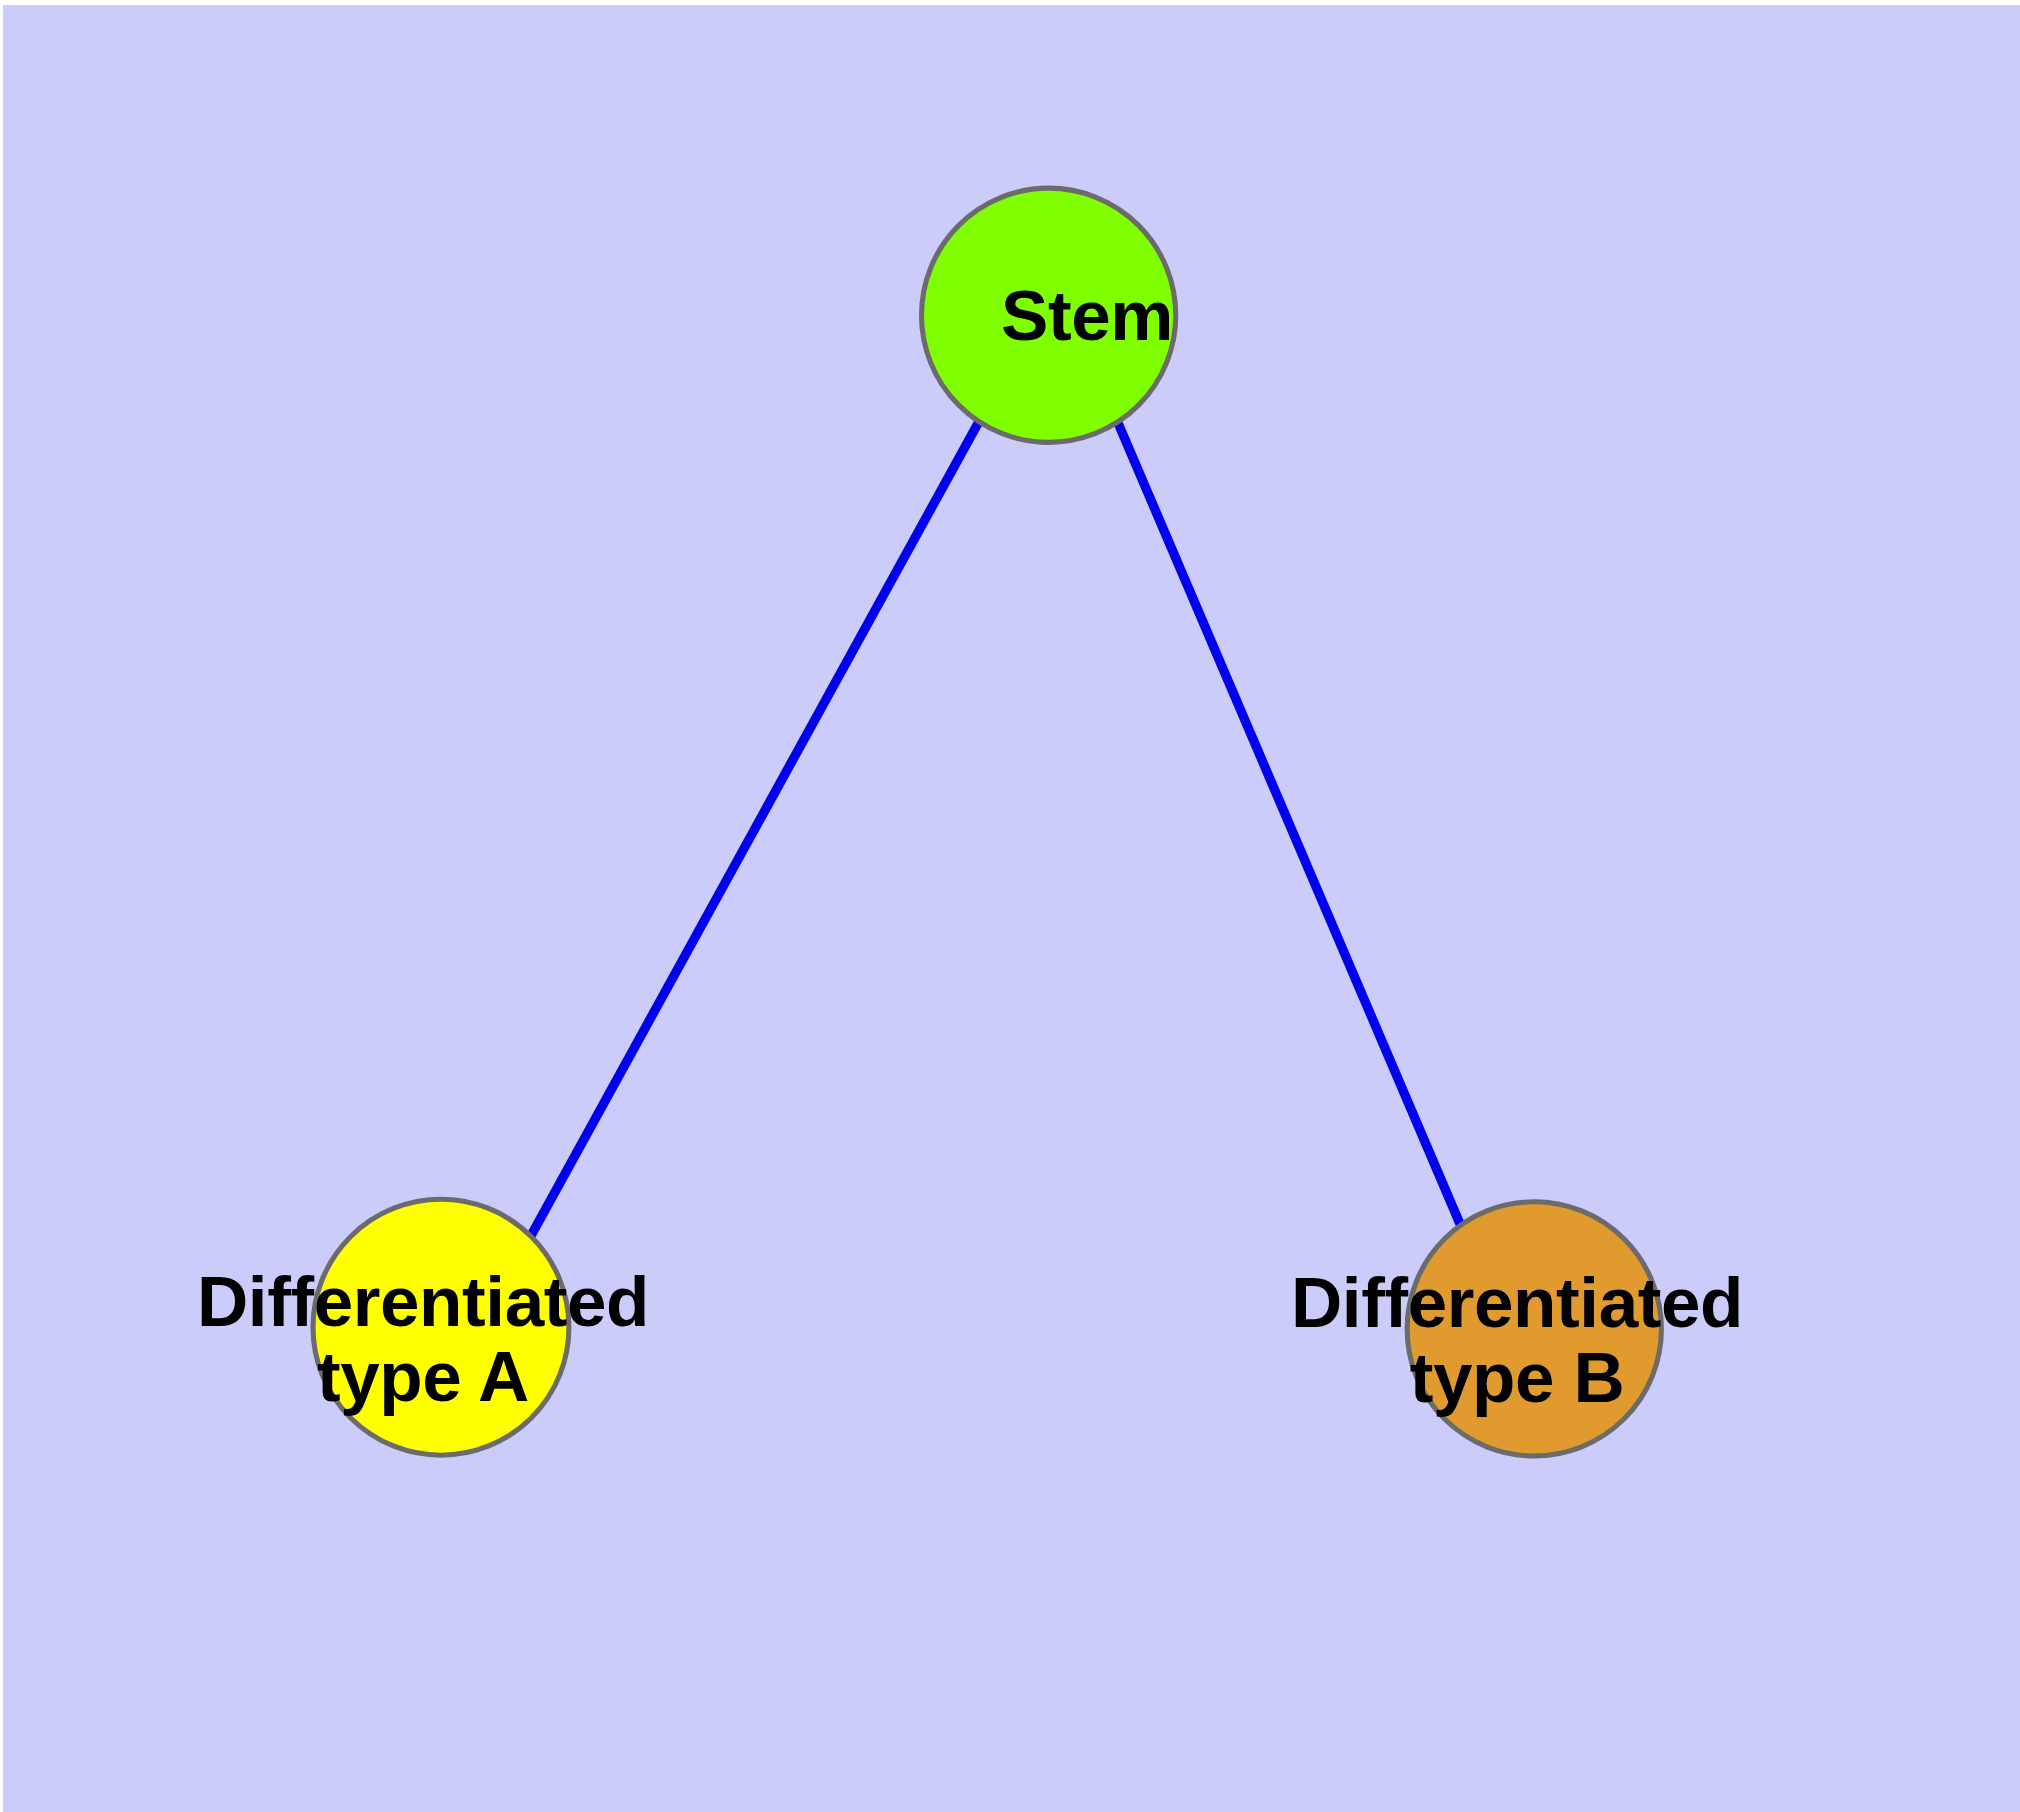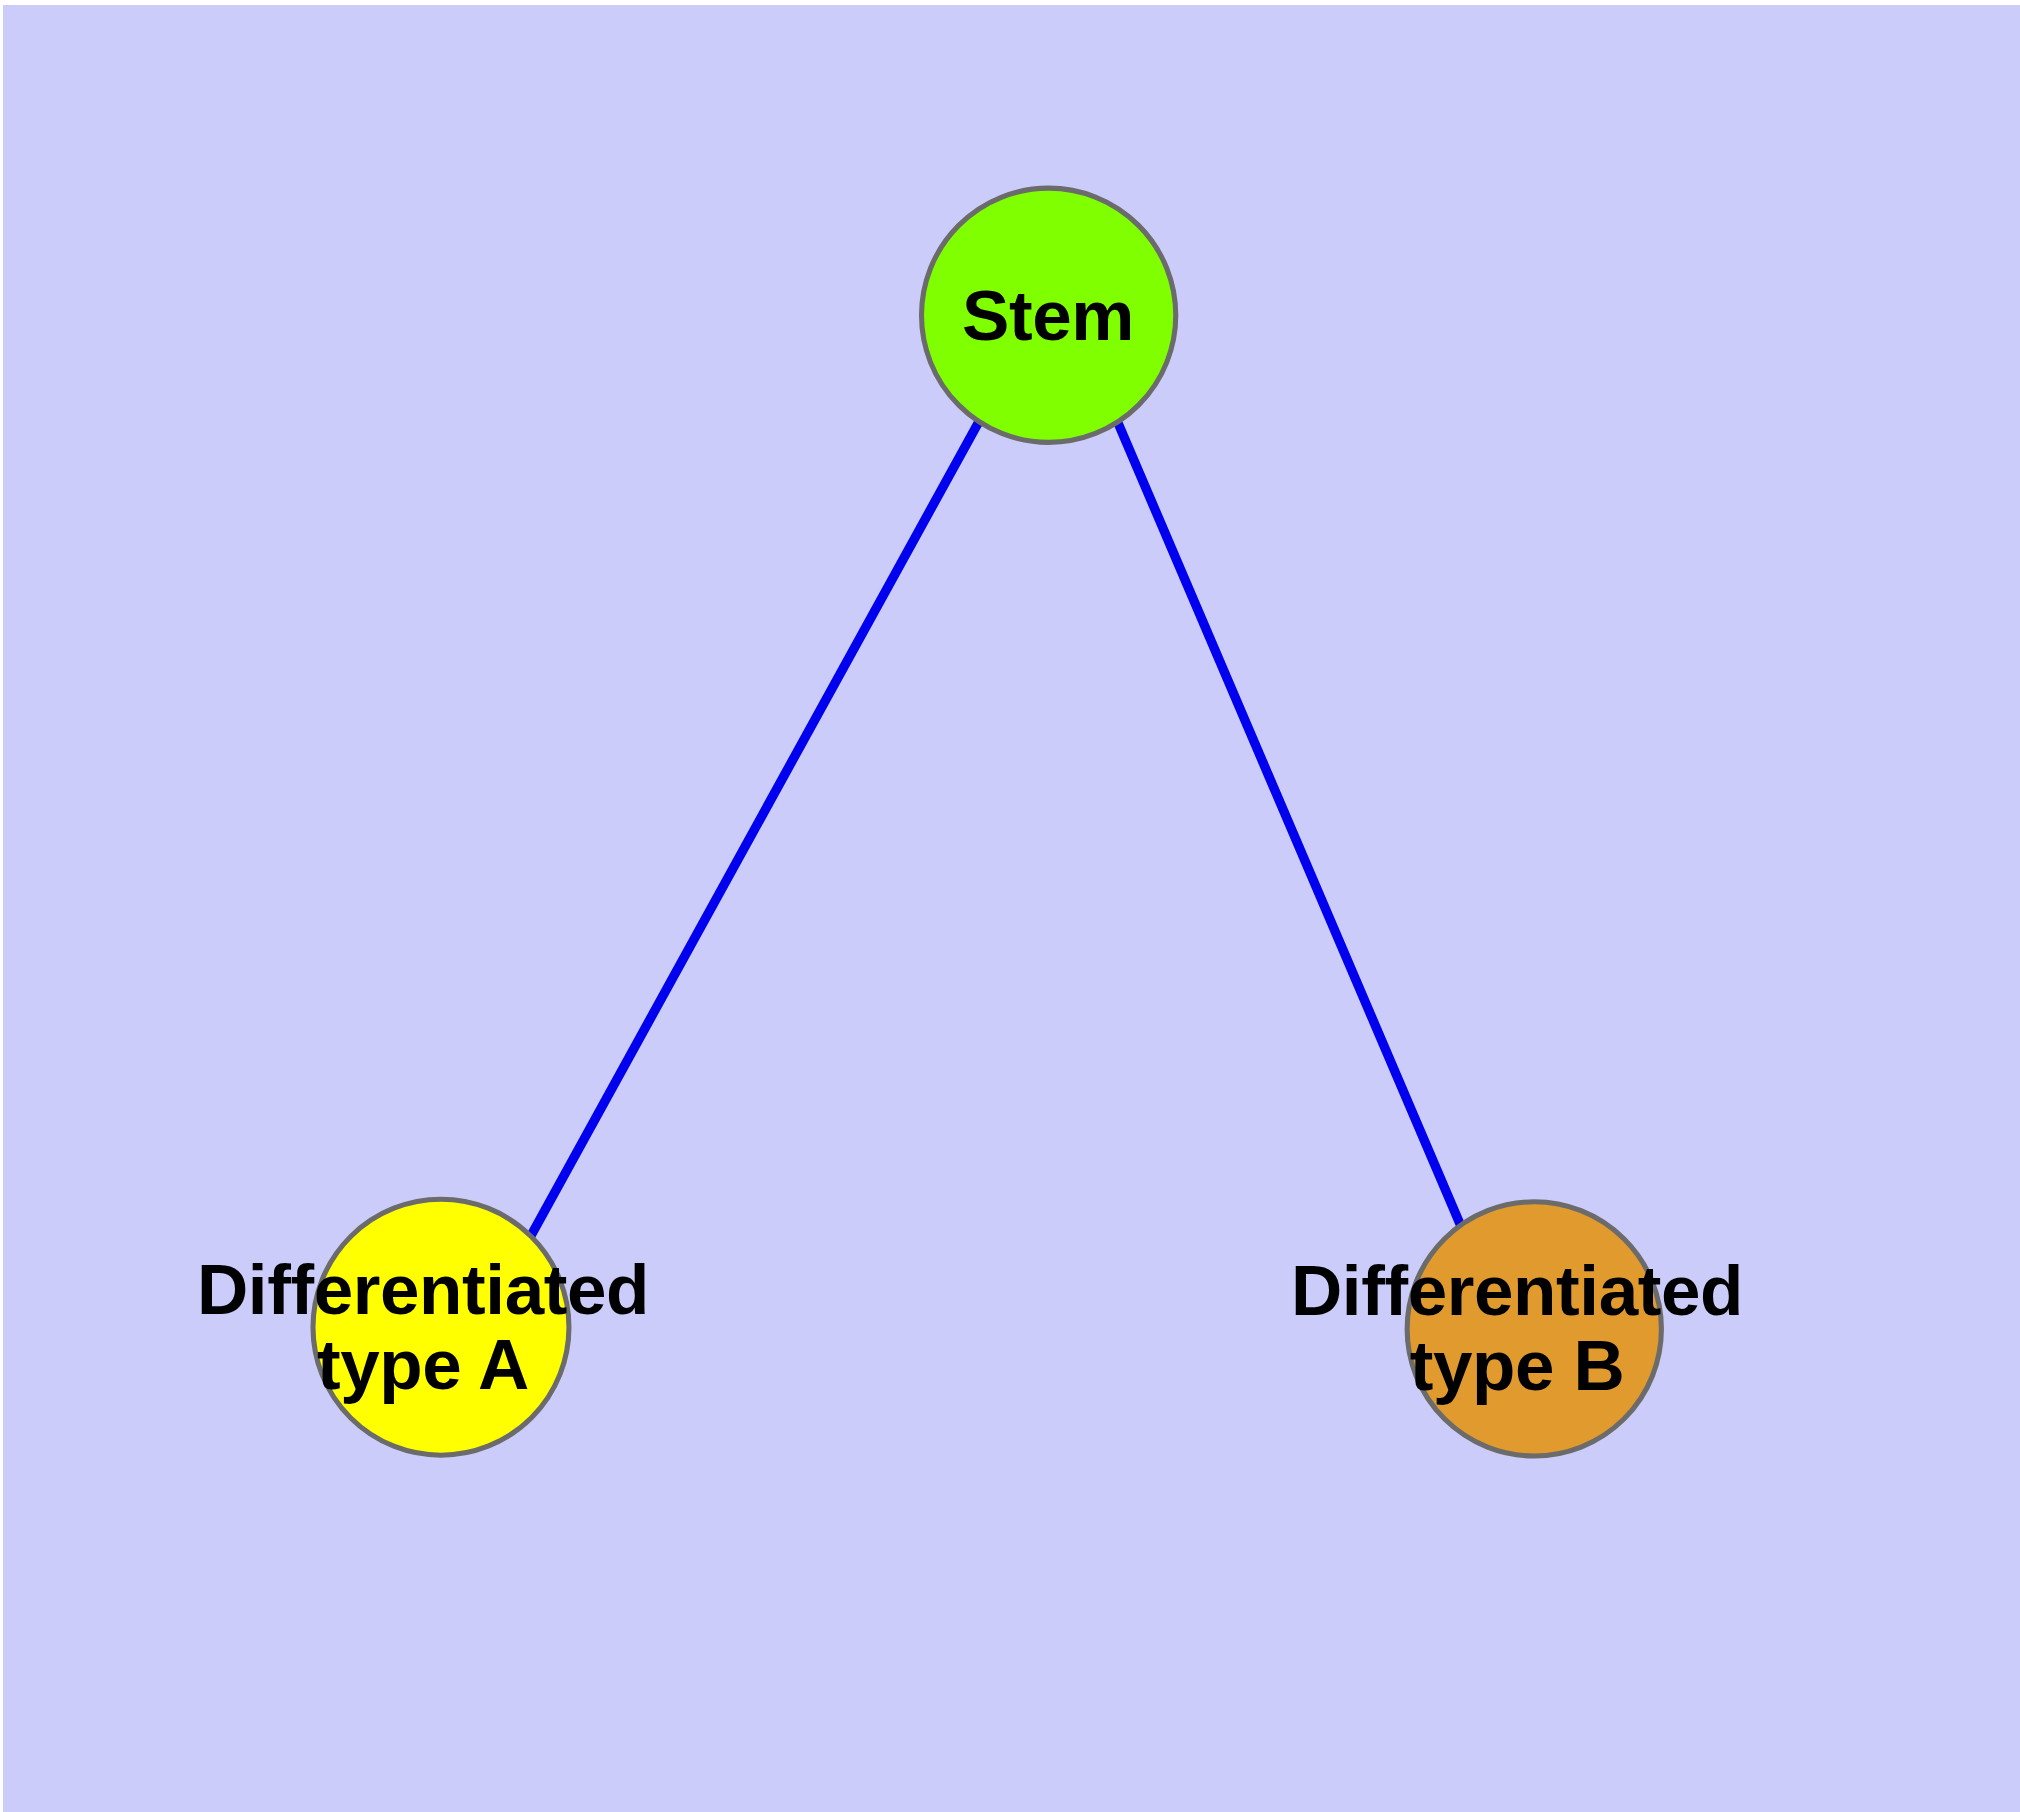--- a/index.html
+++ b/index.html
@@ -52,6 +52,7 @@
   }
   .node-label.stem {
     font-size: 71px;
+    margin-left: 39px;
   }
 </style>
 </head>

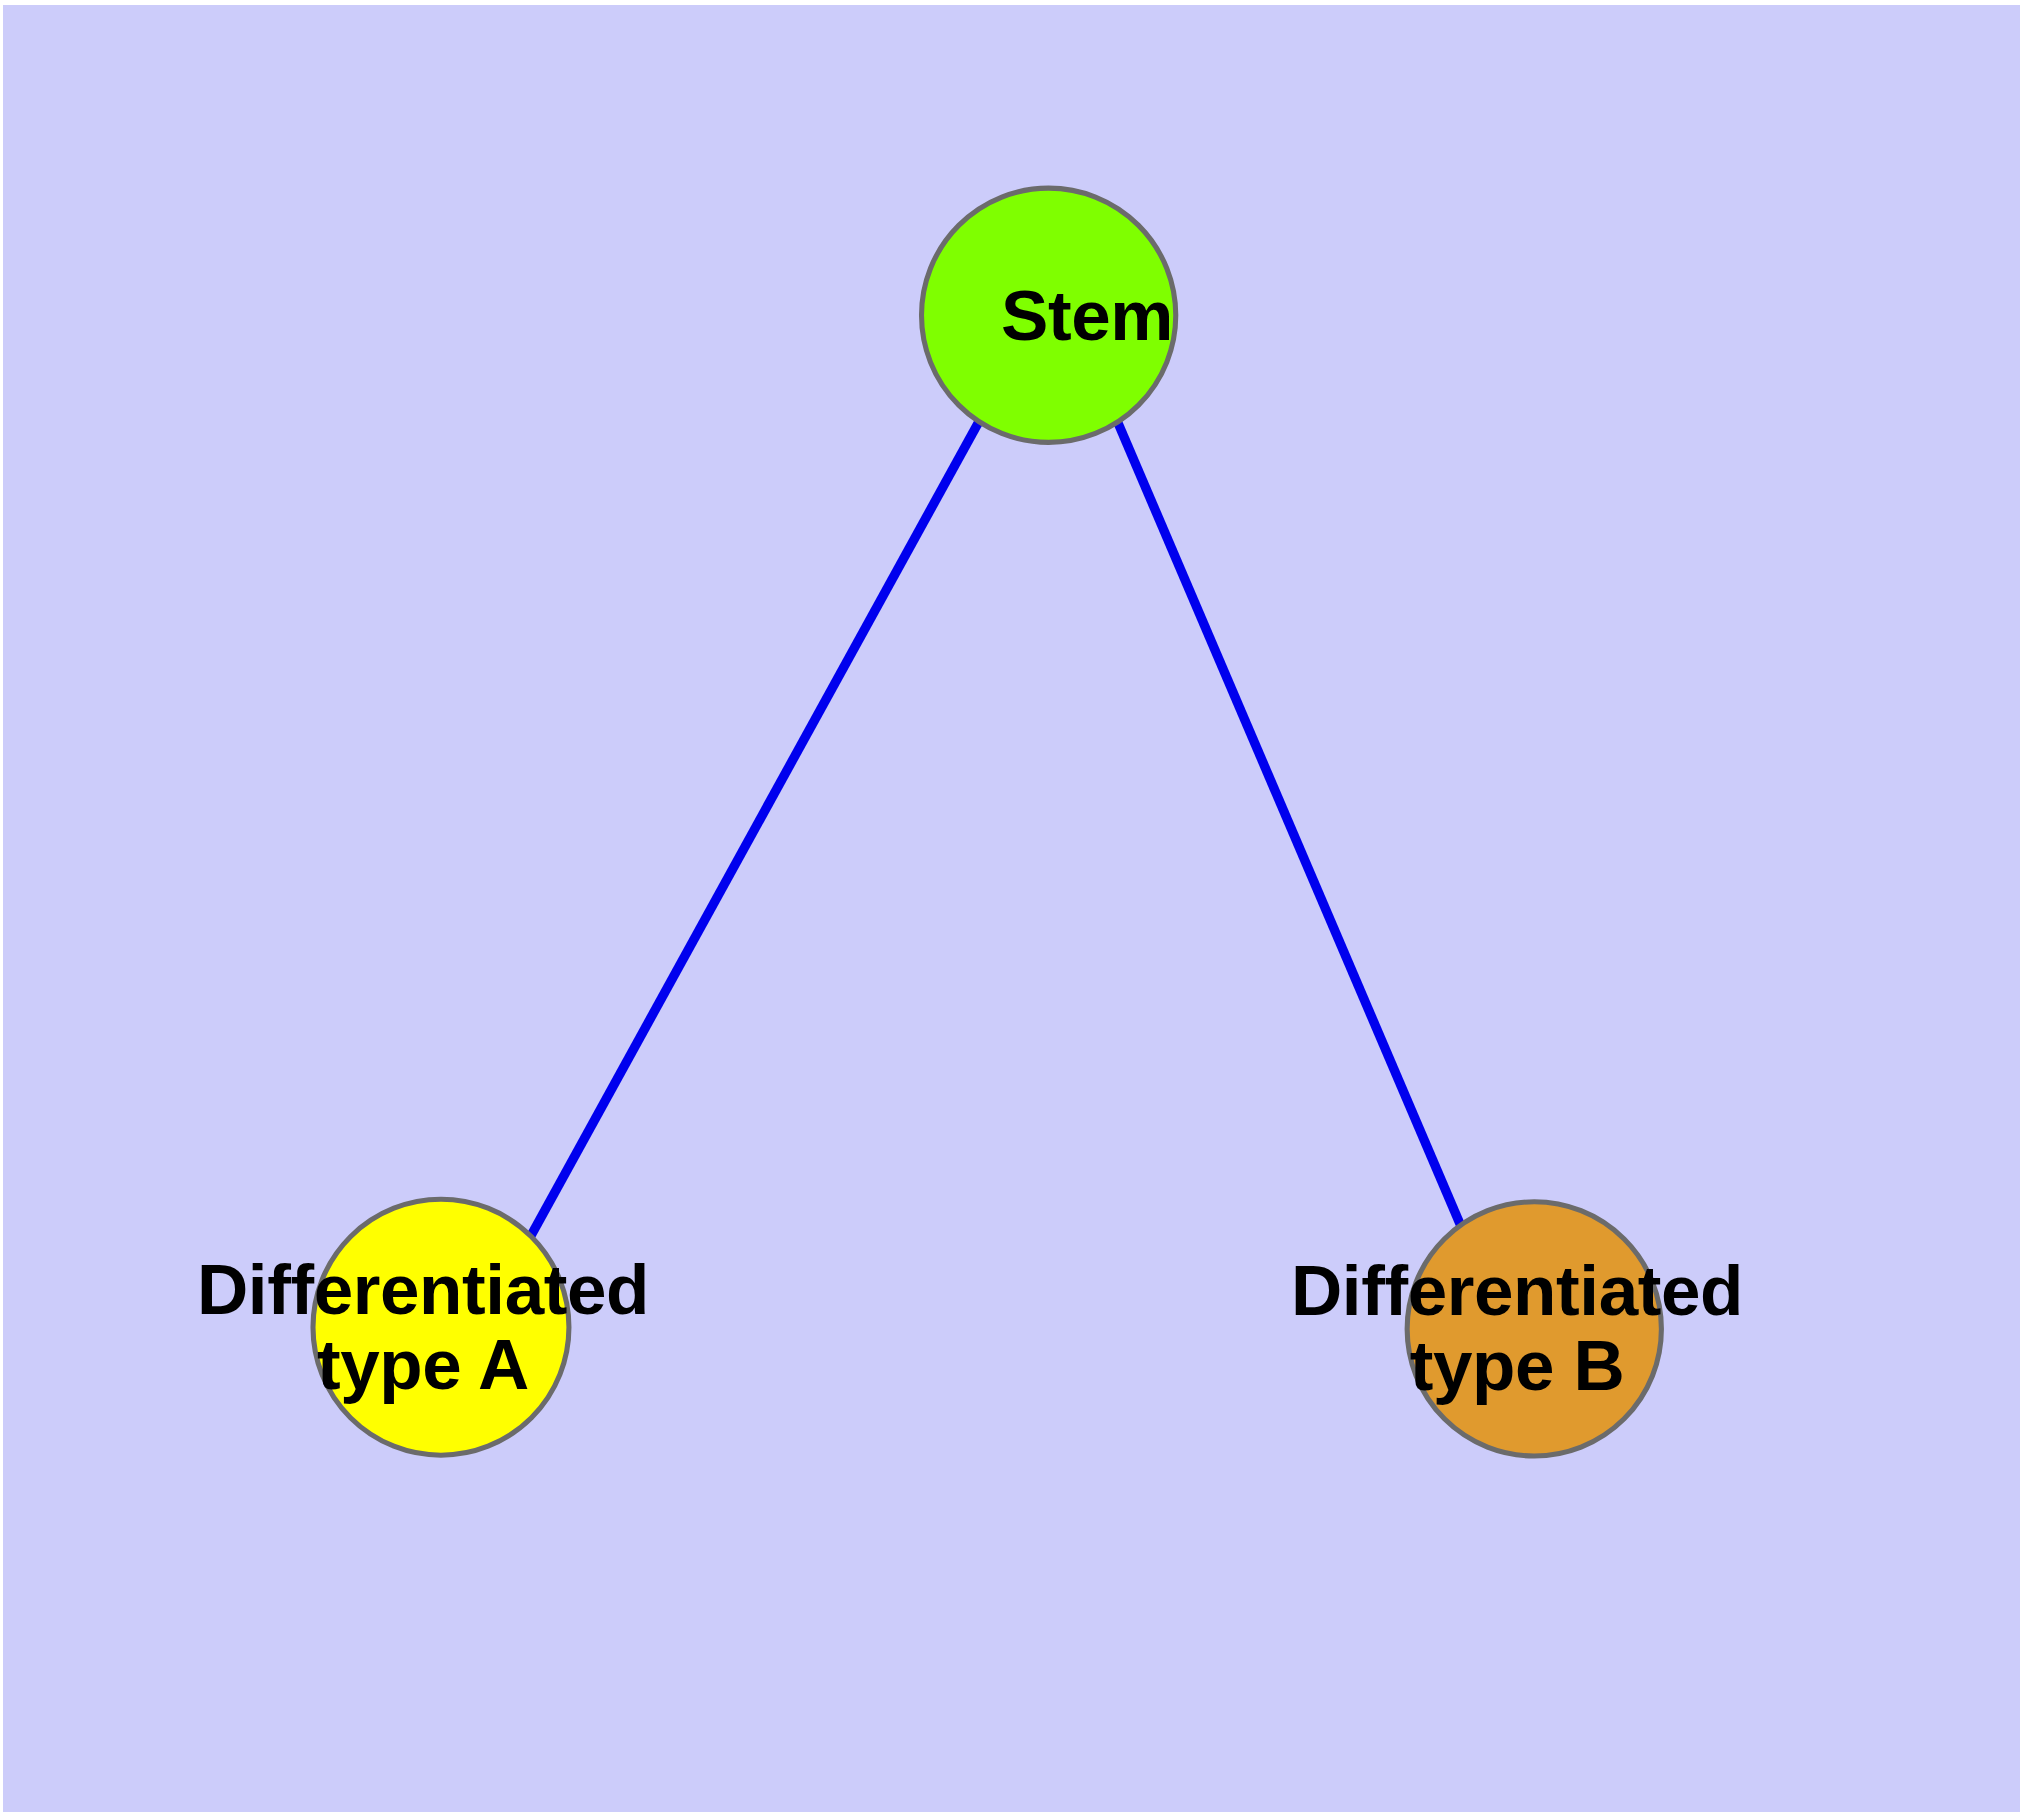--- a/index.html
+++ b/index.html
@@ -49,6 +49,7 @@
   }
   .node-label.big {
     font-size: 71px;
+    margin-top: 12px;
   }
   .node-label.stem {
     font-size: 71px;

